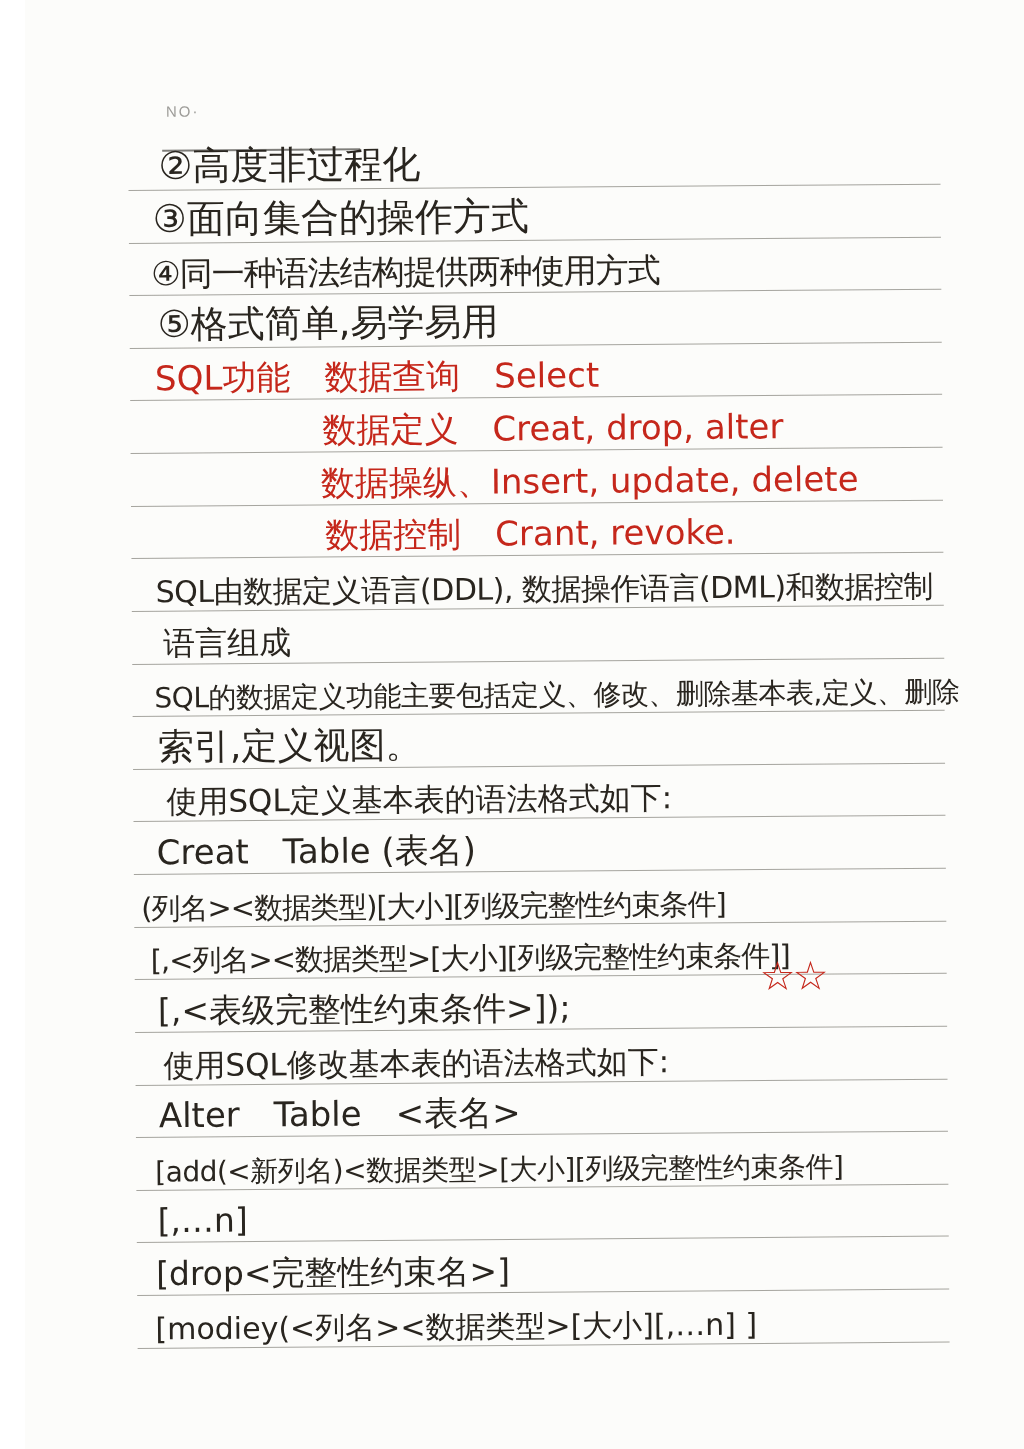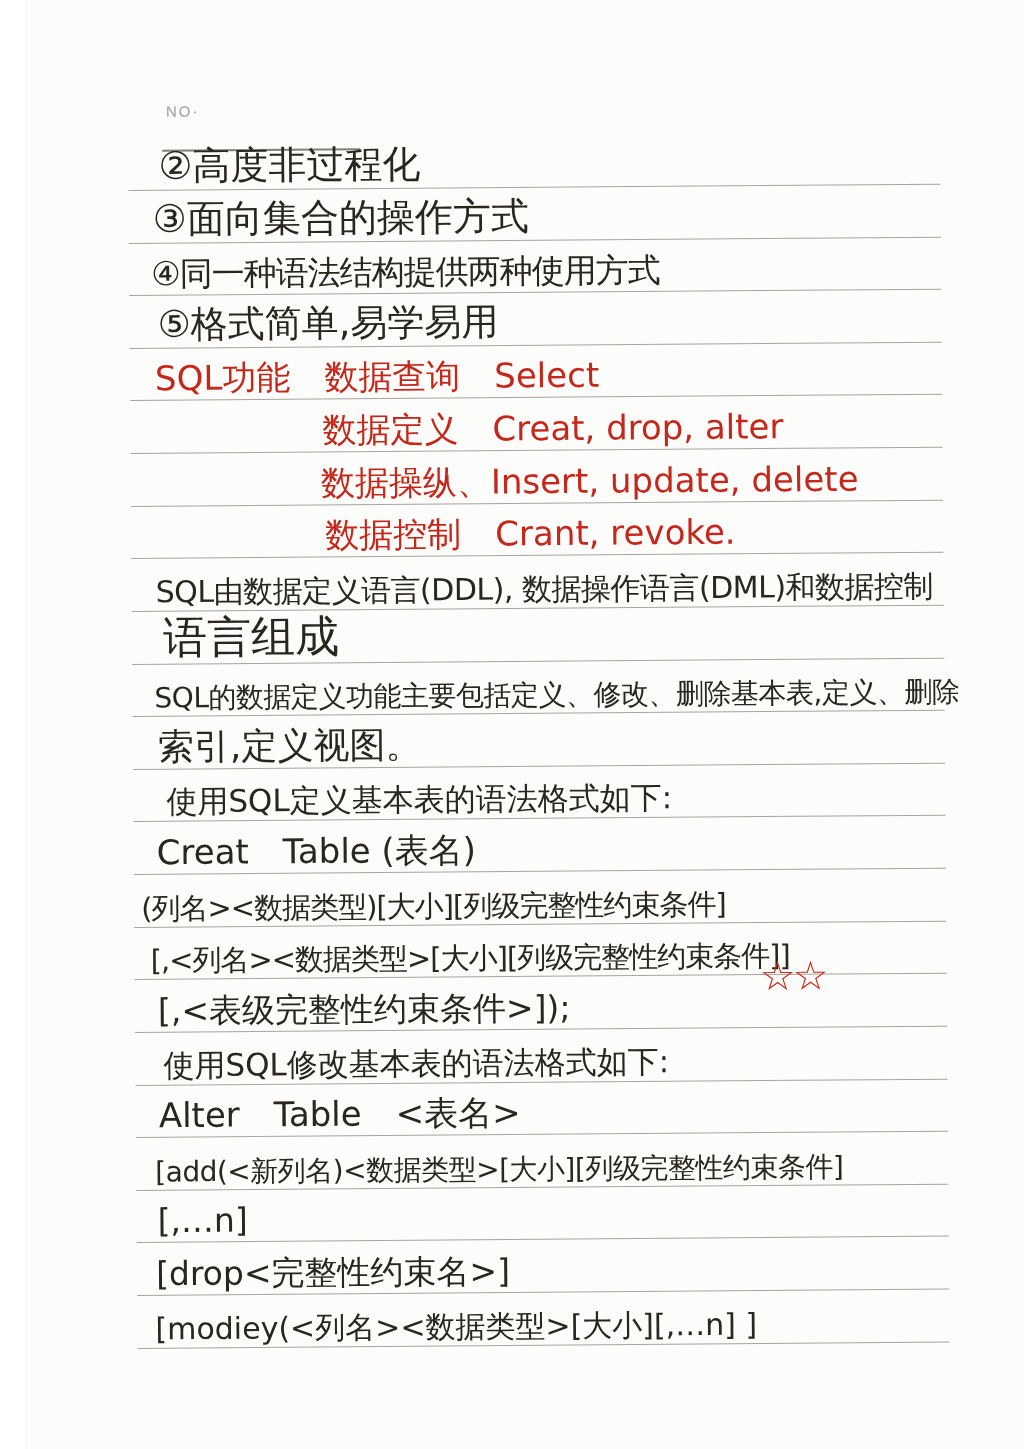--- a/index.html
+++ b/index.html
@@ -71,7 +71,7 @@
     <div class="row ink-red" style="left:298px;top:506px;font-size:34px">数据操纵、Insert, update, delete</div>
     <div class="row ink-red" style="left:302px;top:558px;font-size:34px">数据控制　Crant, revoke.</div>
     <div class="row ink-black" style="left:132px;top:611px;font-size:30px;letter-spacing:-0.5px">SQL由数据定义语言(DDL), 数据操作语言(DML)和数据控制</div>
-    <div class="row ink-black" style="left:139px;top:664px;font-size:44px">语言组成</div>
+    <div class="row ink-black" style="left:139px;top:664px;font-size:32px">语言组成</div>
     <div class="row ink-black" style="left:130px;top:716px;font-size:28px;letter-spacing:-0.5px">SQL的数据定义功能主要包括定义、修改、删除基本表,定义、删除</div>
     <div class="row ink-black" style="left:133px;top:769px;font-size:36px">索引,定义视图。</div>
     <div class="row ink-black" style="left:141px;top:821px;font-size:31px">使用SQL定义基本表的语法格式如下:</div>

